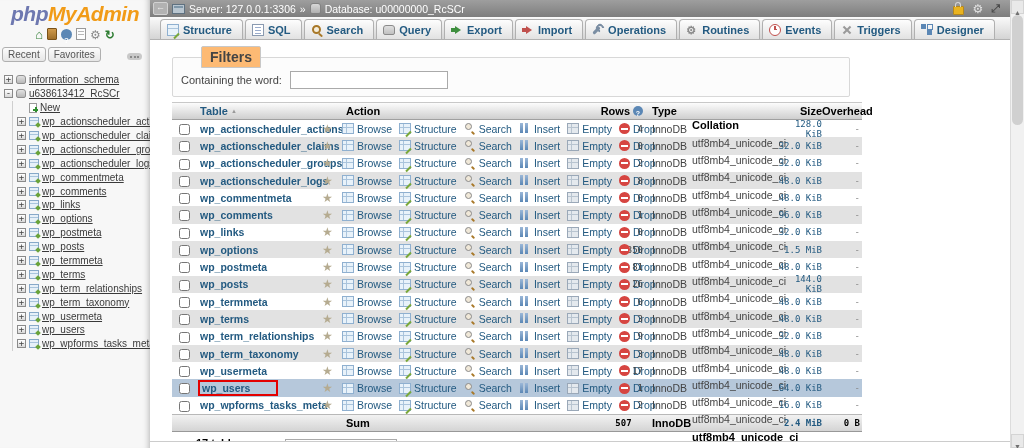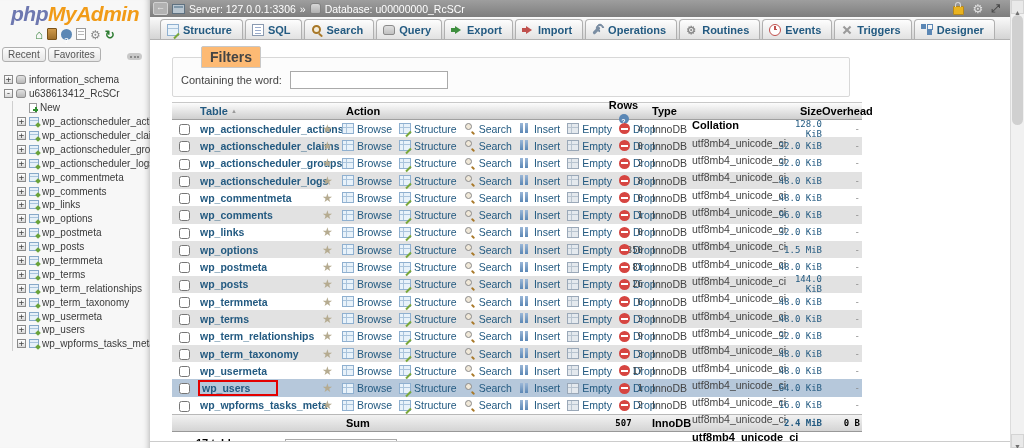--- a/index.html
+++ b/index.html
@@ -43,7 +43,7 @@
   .tico-new-table{width:8px;height:10px;background:#fff;border:1px solid #9a9a9a;}
   .tico-new-table::before{content:"";position:absolute;right:-2px;bottom:1px;width:5px;height:2px;background:#2f8f2f;}
   .tico-new-table::after{content:"";position:absolute;right:-0.5px;bottom:-0.5px;width:2px;height:5px;background:#2f8f2f;}
-  .tlabel{overflow:visible;}
+  .tlabel{overflow:visible;text-decoration:underline;}
 
   
   .topbar{position:absolute;left:150px;top:0;width:860px;height:17px;background:linear-gradient(#9e9e9e,#7e7e7e);

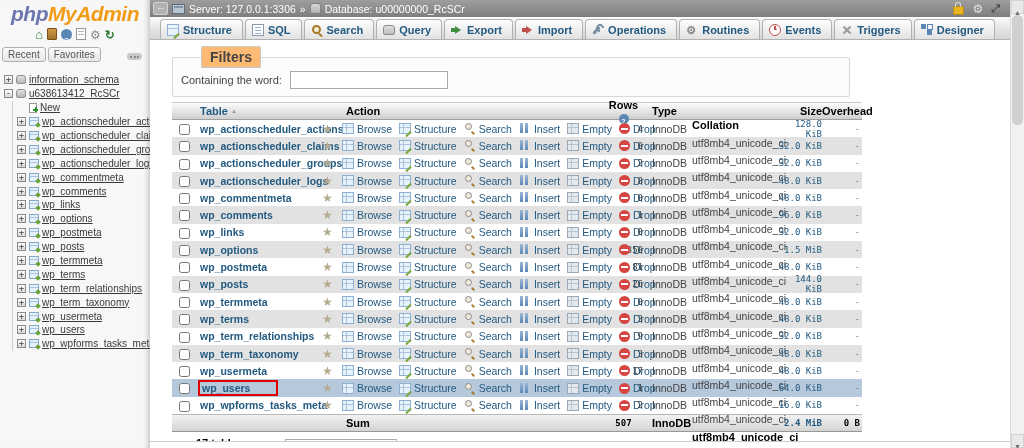--- a/index.html
+++ b/index.html
@@ -108,7 +108,7 @@
   .c-name{width:126px;padding-left:4px;}
   .c-star{width:20px;}
   .c-action{width:262px;display:flex;align-items:center;gap:7px;}
-  .c-rows{width:42px;text-align:right;font-family:"DejaVu Sans Mono",monospace;font-size:9px;color:#444;padding-right:3px;flex-direction:column;}
+  .c-rows{width:42px;text-align:right;font-family:"DejaVu Sans Mono",monospace;font-size:9px;color:#444;padding-right:3px;}
   .c-type{width:46px;padding-left:6px;}
   .c-coll{width:82px;margin-top:28px;}
   .c-size{width:48px;text-align:right;font-family:"DejaVu Sans Mono",monospace;font-size:9px;color:#235a81;}

